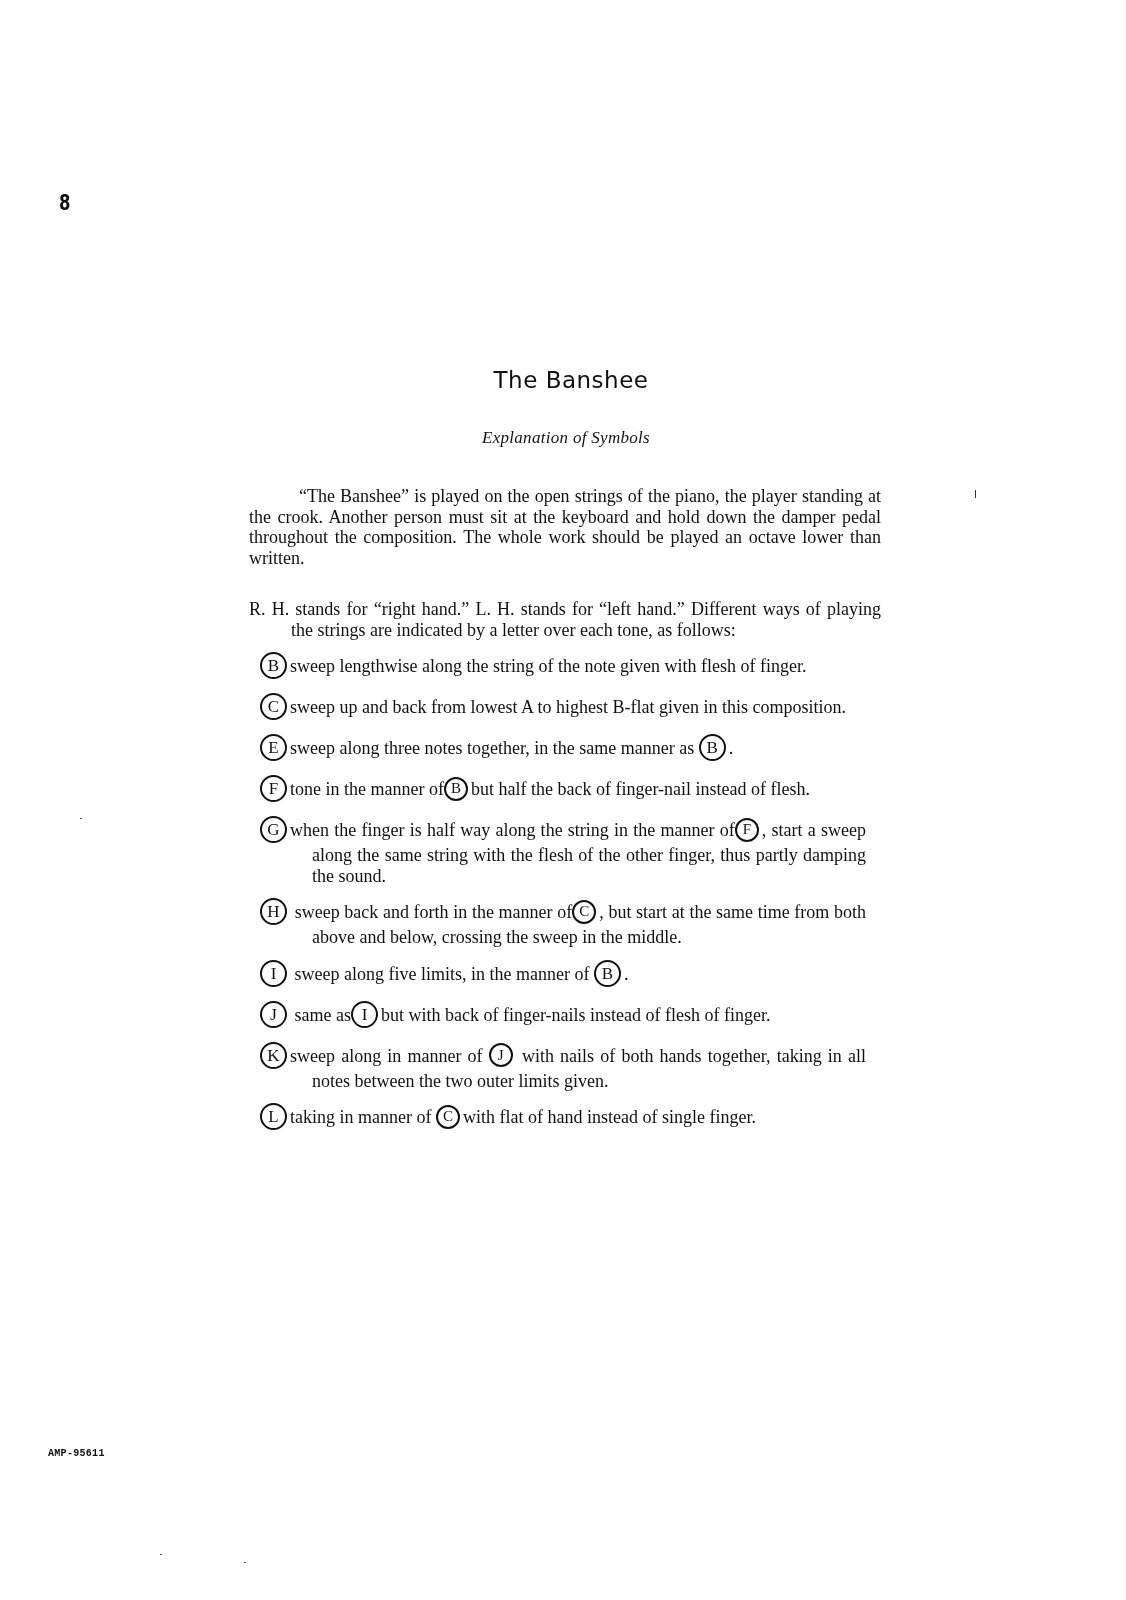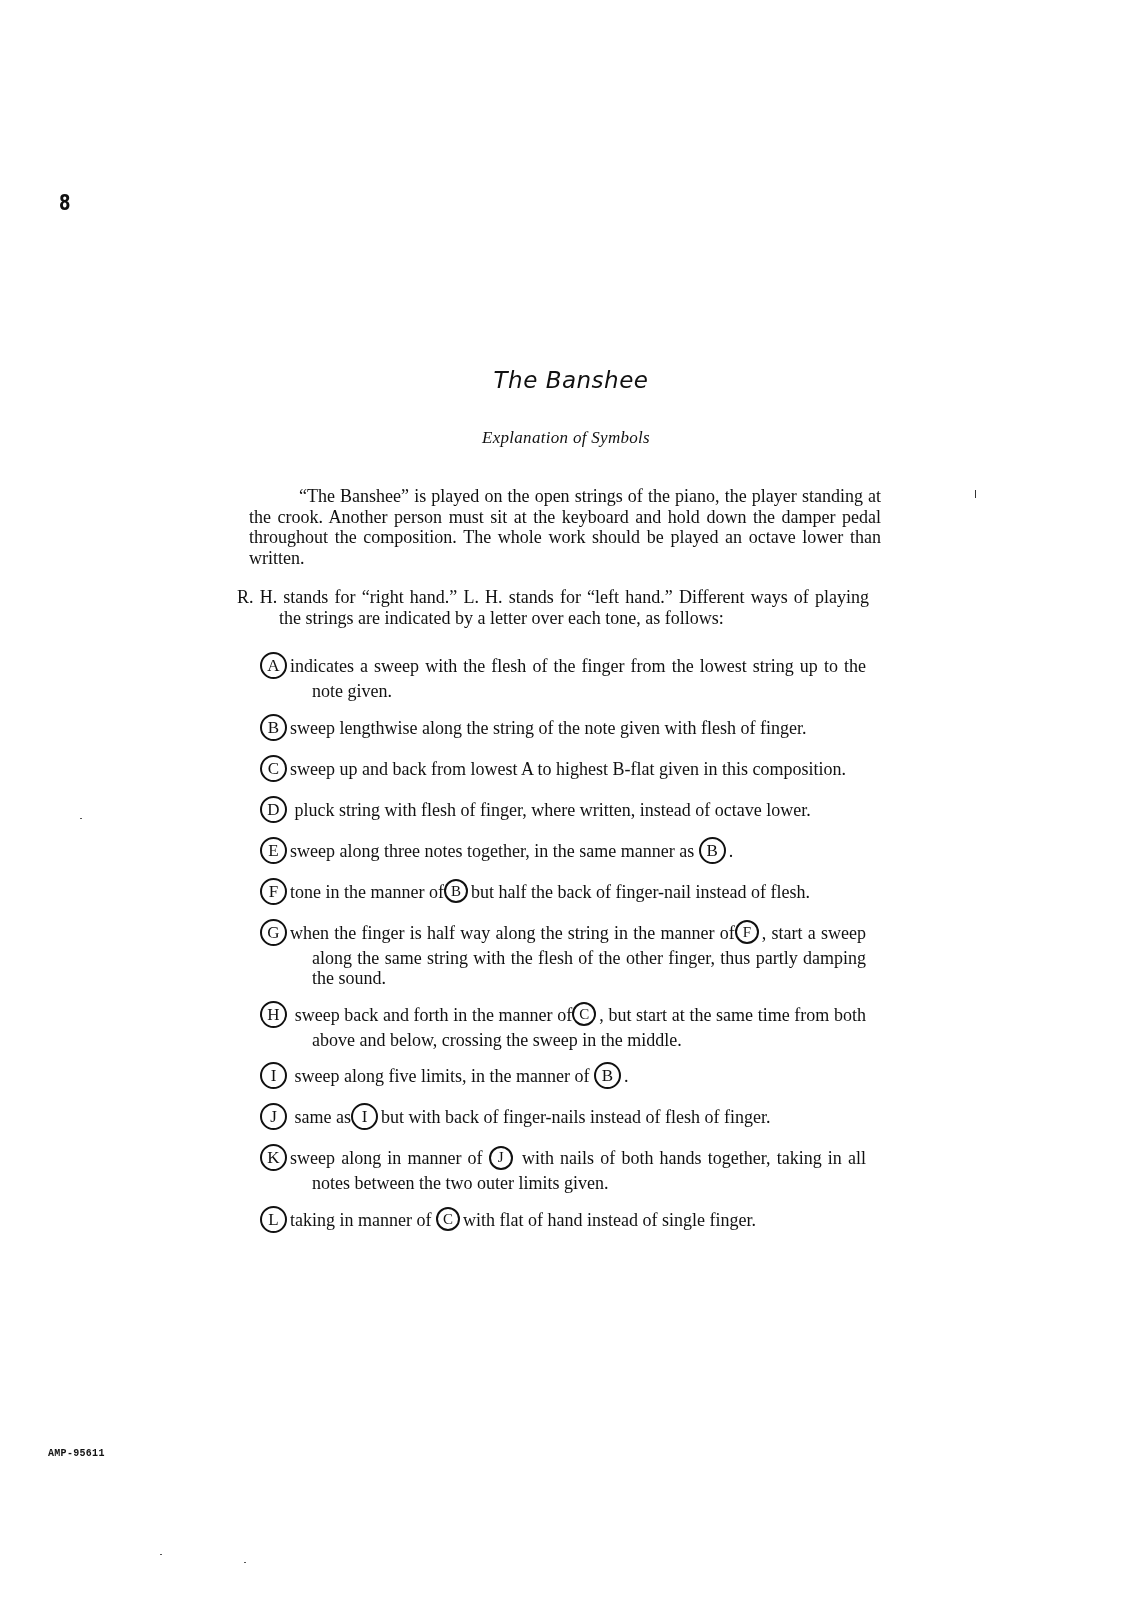--- a/index.html
+++ b/index.html
@@ -16,7 +16,7 @@
     .title {
       position: absolute; left: 0; width: 1126px; top: 367px;
       text-align: center; font-family: "DejaVu Sans", sans-serif;
-      font-style: italic; font-size: 23px; letter-spacing: 0.5px;
+      font-size: 23px; letter-spacing: 0.5px;
       padding-left: 16px; box-sizing: border-box;
     }
     .subtitle {

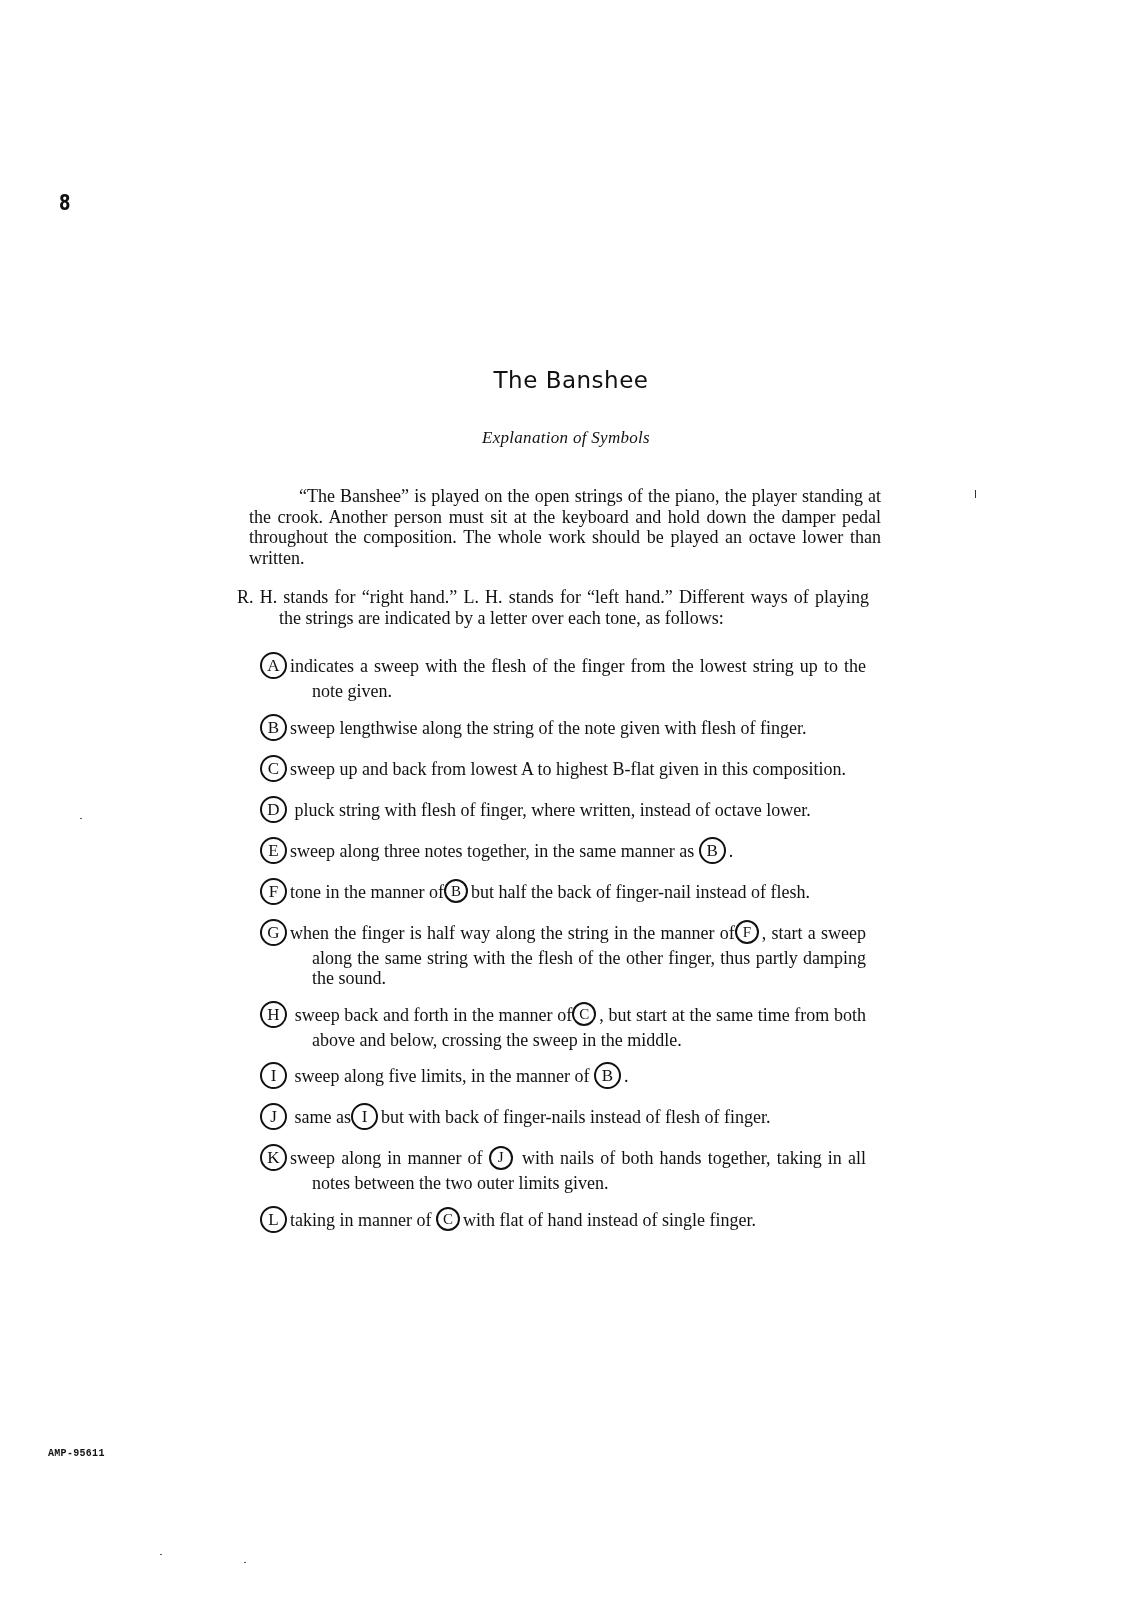--- a/index.html
+++ b/index.html
@@ -72,7 +72,7 @@
 <p class="intro" style="margin:16px">“The Banshee” is played on the open strings of the piano, the player standing at the crook. Another person must sit at the keyboard and hold down the damper pedal throughout the composition. The whole work should be played an octave lower than written.</p>
 <div class="stray-mark"></div>
 
-<p class="rh-para" style="margin:4px">R. H. stands for “right hand.” L. H. stands for “left hand.” Different ways of playing the strings are indicated by a letter over each tone, as follows:</p>
+<p class="rh-para" style="margin:16px">R. H. stands for “right hand.” L. H. stands for “left hand.” Different ways of playing the strings are indicated by a letter over each tone, as follows:</p>
 
 <ul class="symbols">
 

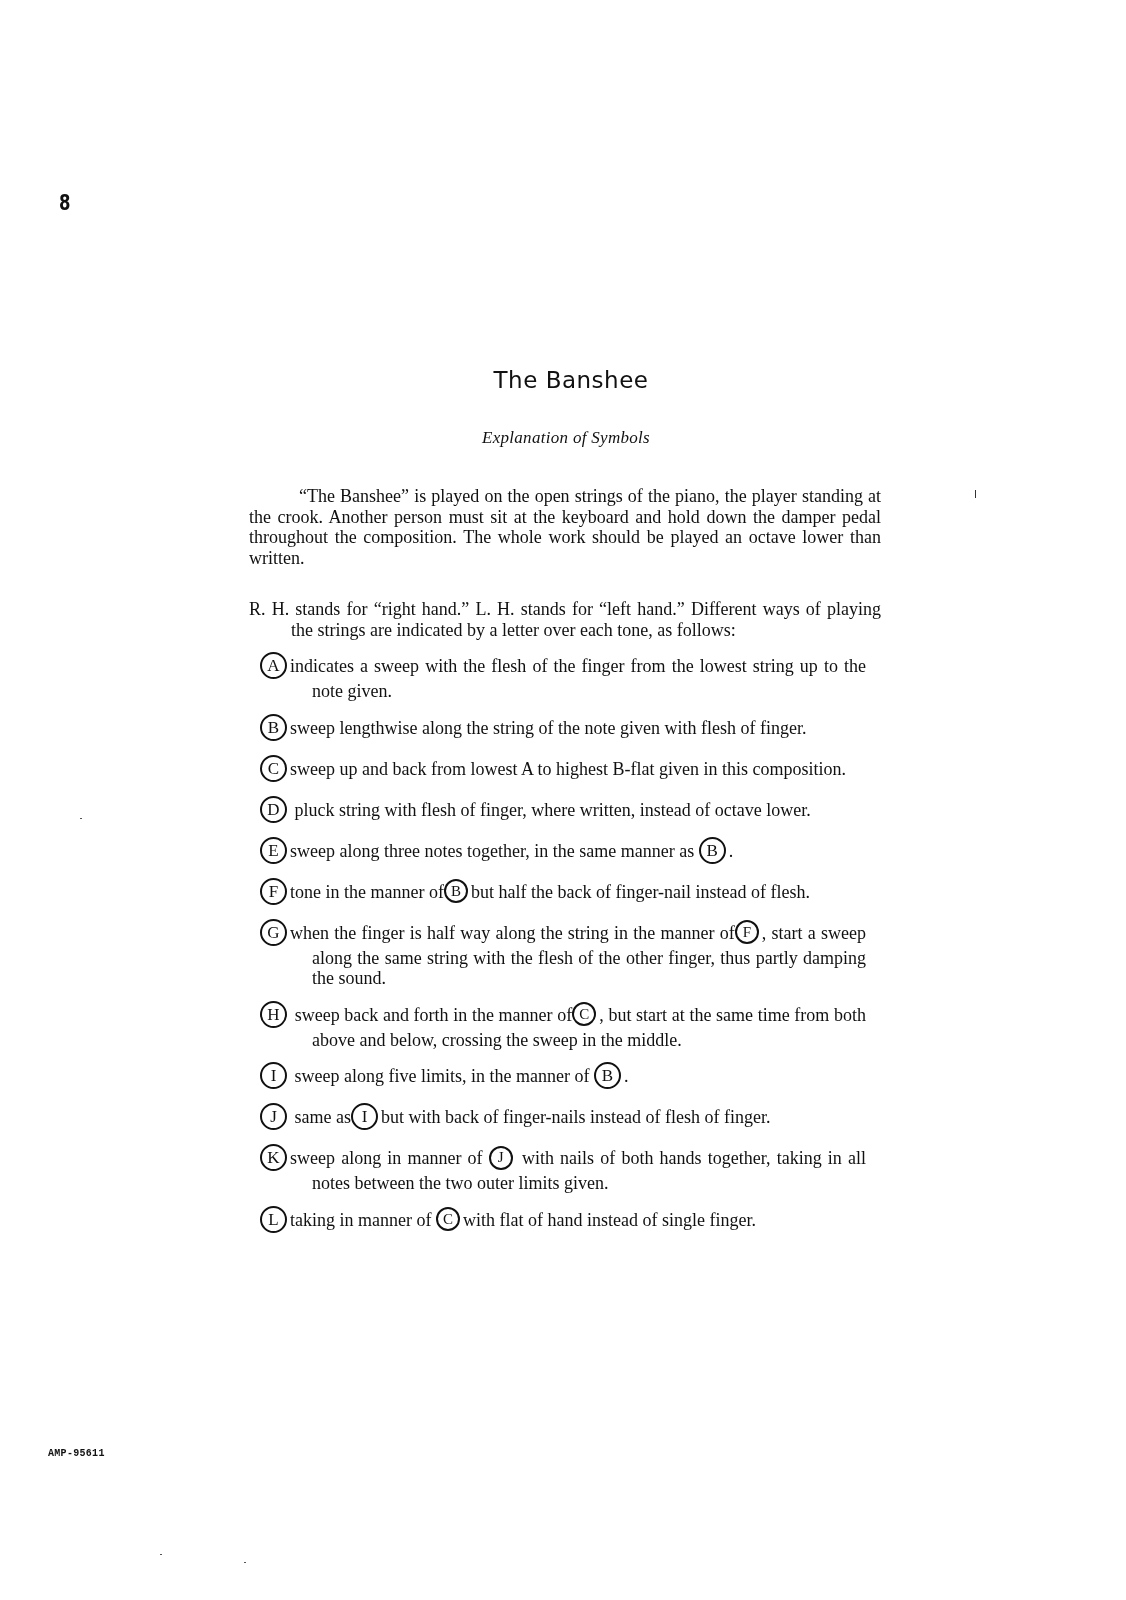--- a/index.html
+++ b/index.html
@@ -76,9 +76,6 @@
 
 <ul class="symbols">
 
-  <li class="sym">
-    <span class="circ">A</span><span class="item-text">indicates a sweep with the flesh of the finger from the lowest string up to the note given.</span>
-  </li>
 
   <li class="sym">
     <span class="circ">B</span><span class="item-text">sweep lengthwise along the string of the note given with flesh of finger.</span>

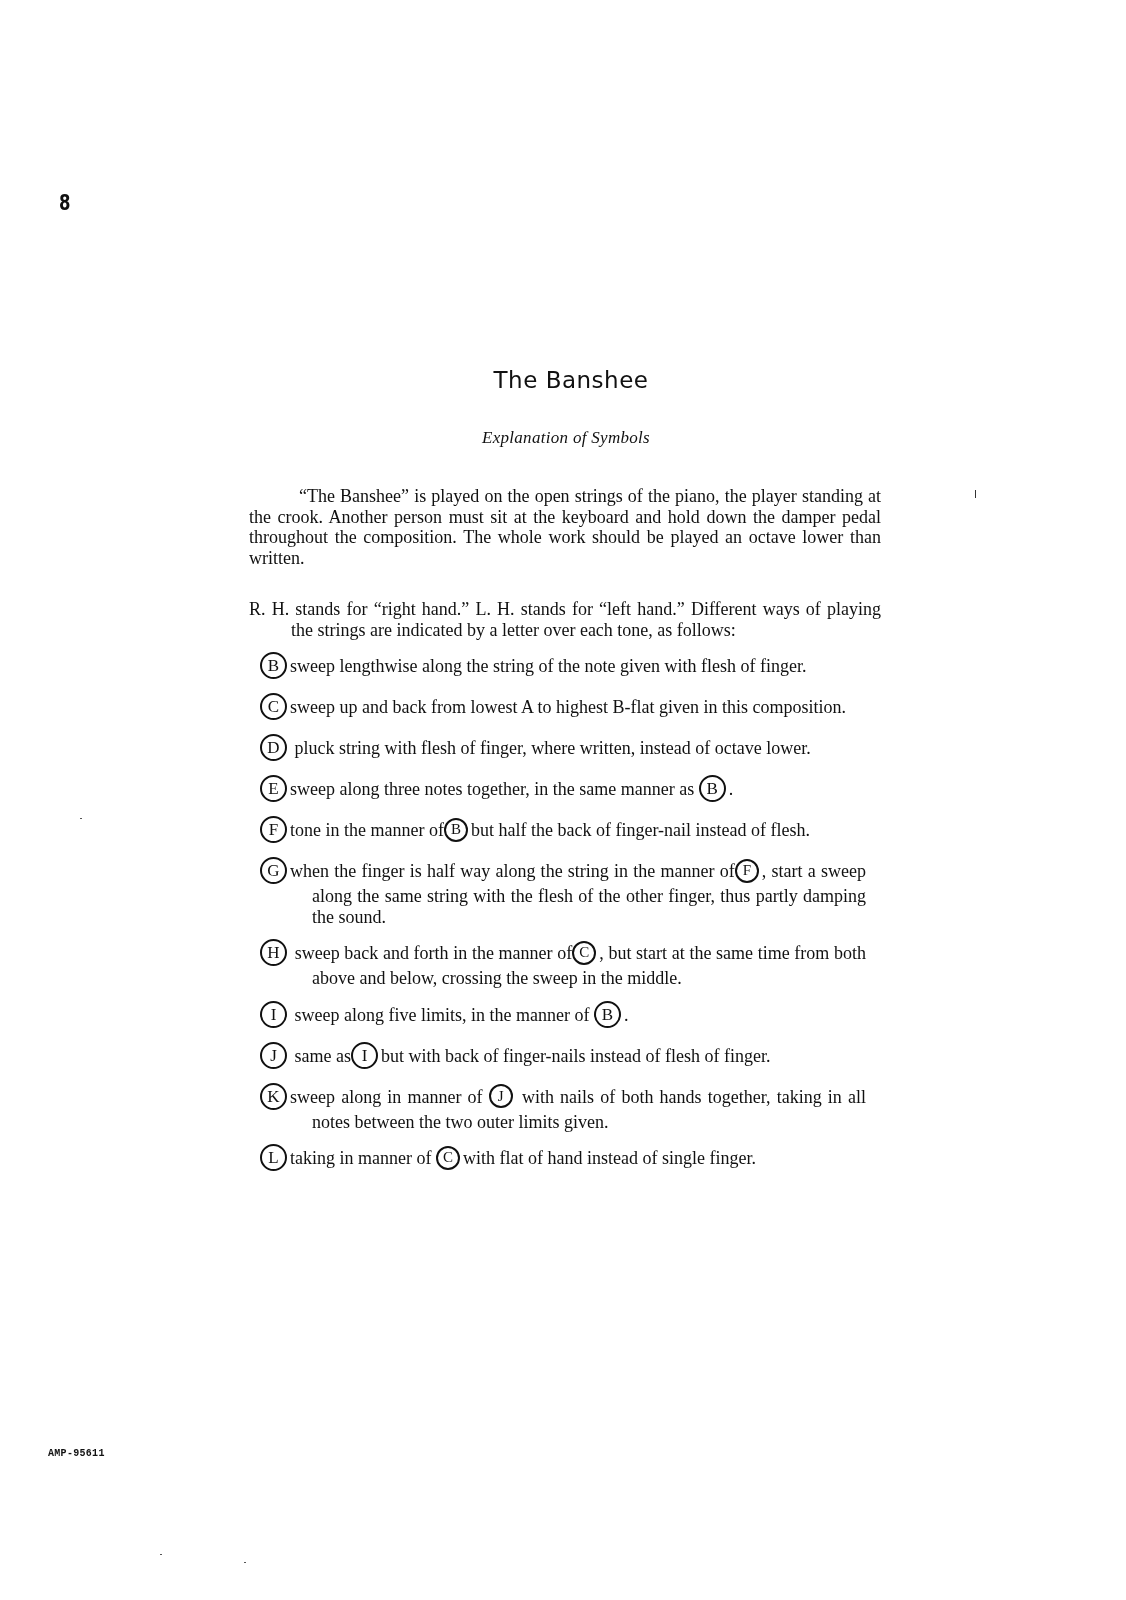--- a/index.html
+++ b/index.html
@@ -85,9 +85,6 @@
     <span class="circ">C</span><span class="item-text">sweep up and back from lowest A to highest B-flat given in this composition.</span>
   </li>
 
-  <li class="sym">
-    <span class="circ">D</span> <span class="item-text">pluck string with flesh of finger, where written, instead of octave lower.</span>
-  </li>
 
   <li class="sym">
     <span class="circ">E</span><span class="item-text">sweep along three notes together, in the same manner as</span>

